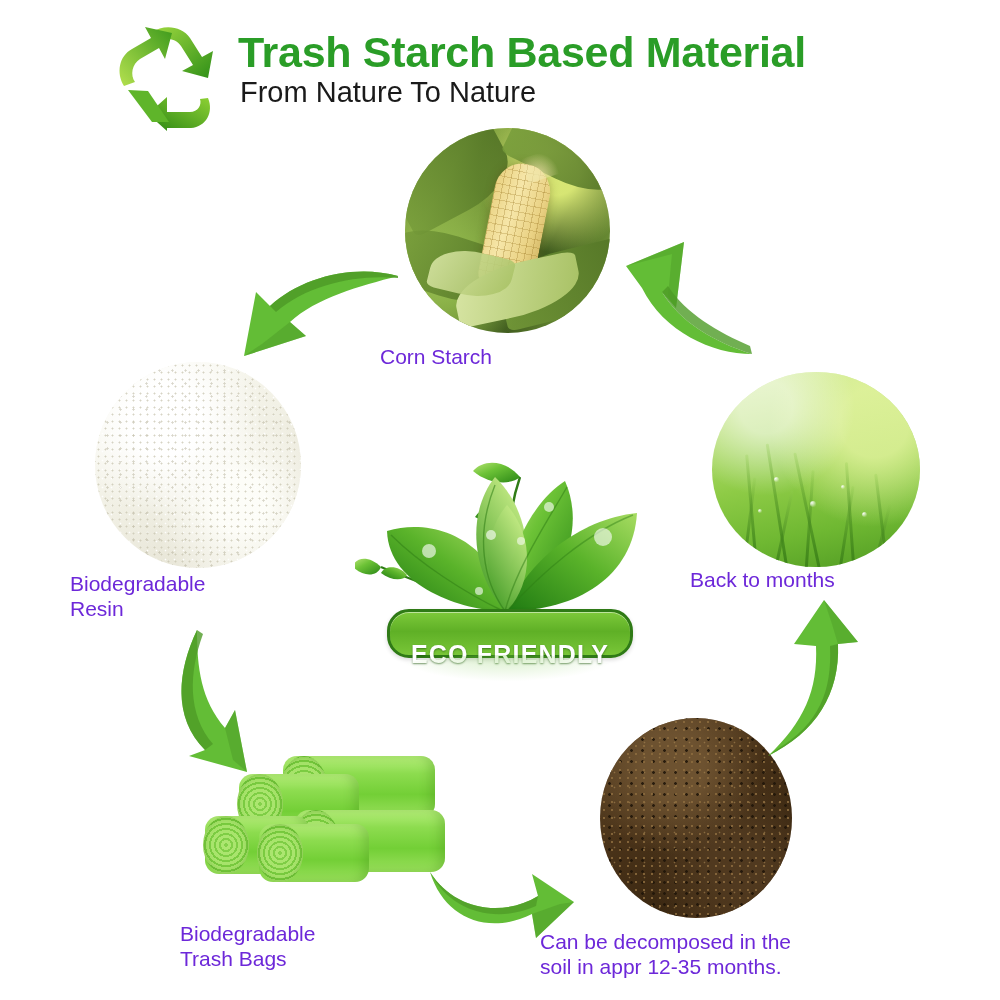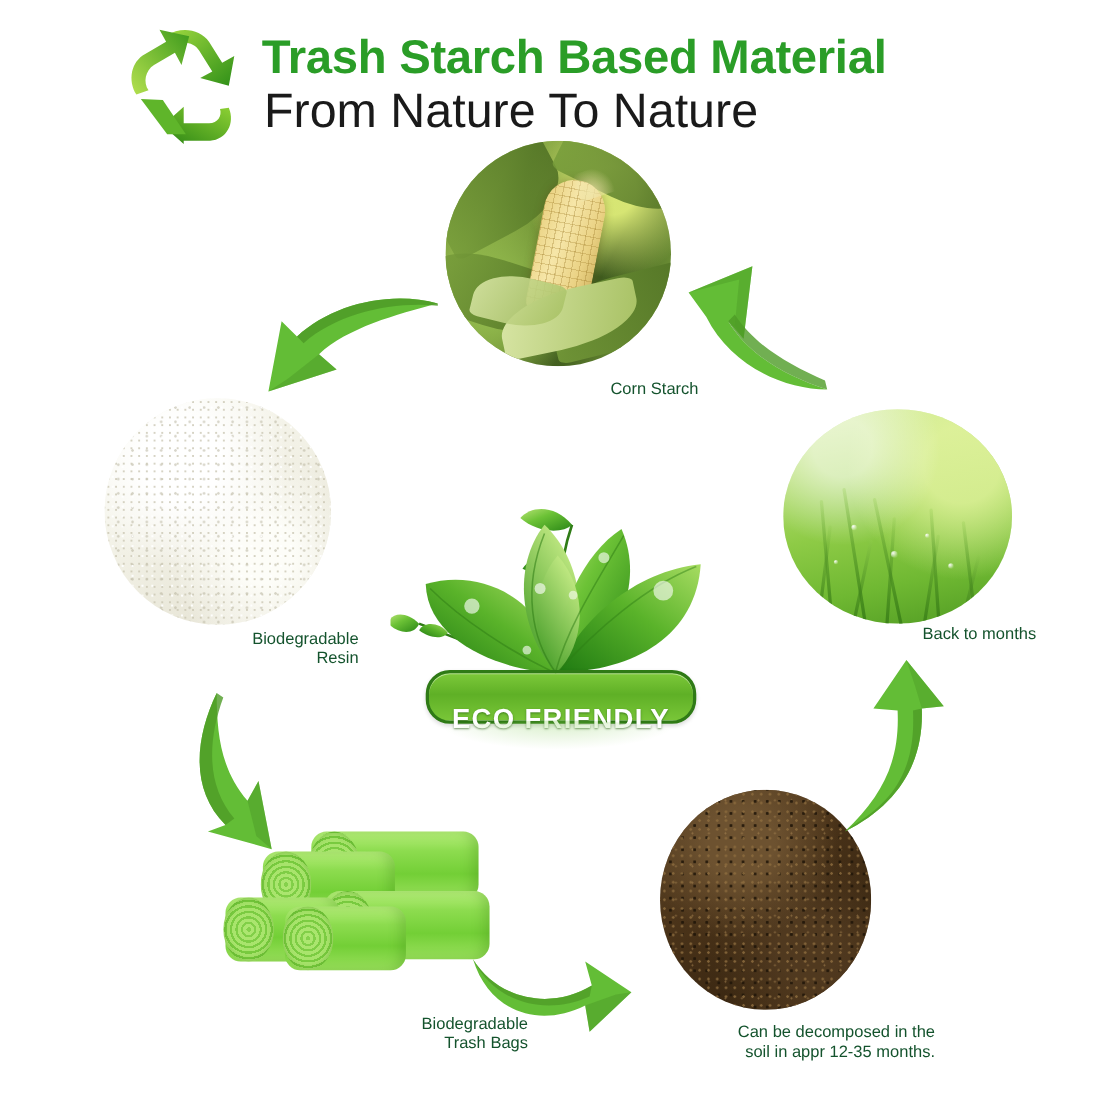--- a/index.html
+++ b/index.html
@@ -40,7 +40,7 @@
   #subtitle {
     position: absolute;
     left: 240px; top: 76px;
-    font-size: 44px;
+    font-size: 29px;
     font-weight: normal;
     color: #1a1a1a;
     white-space: nowrap;

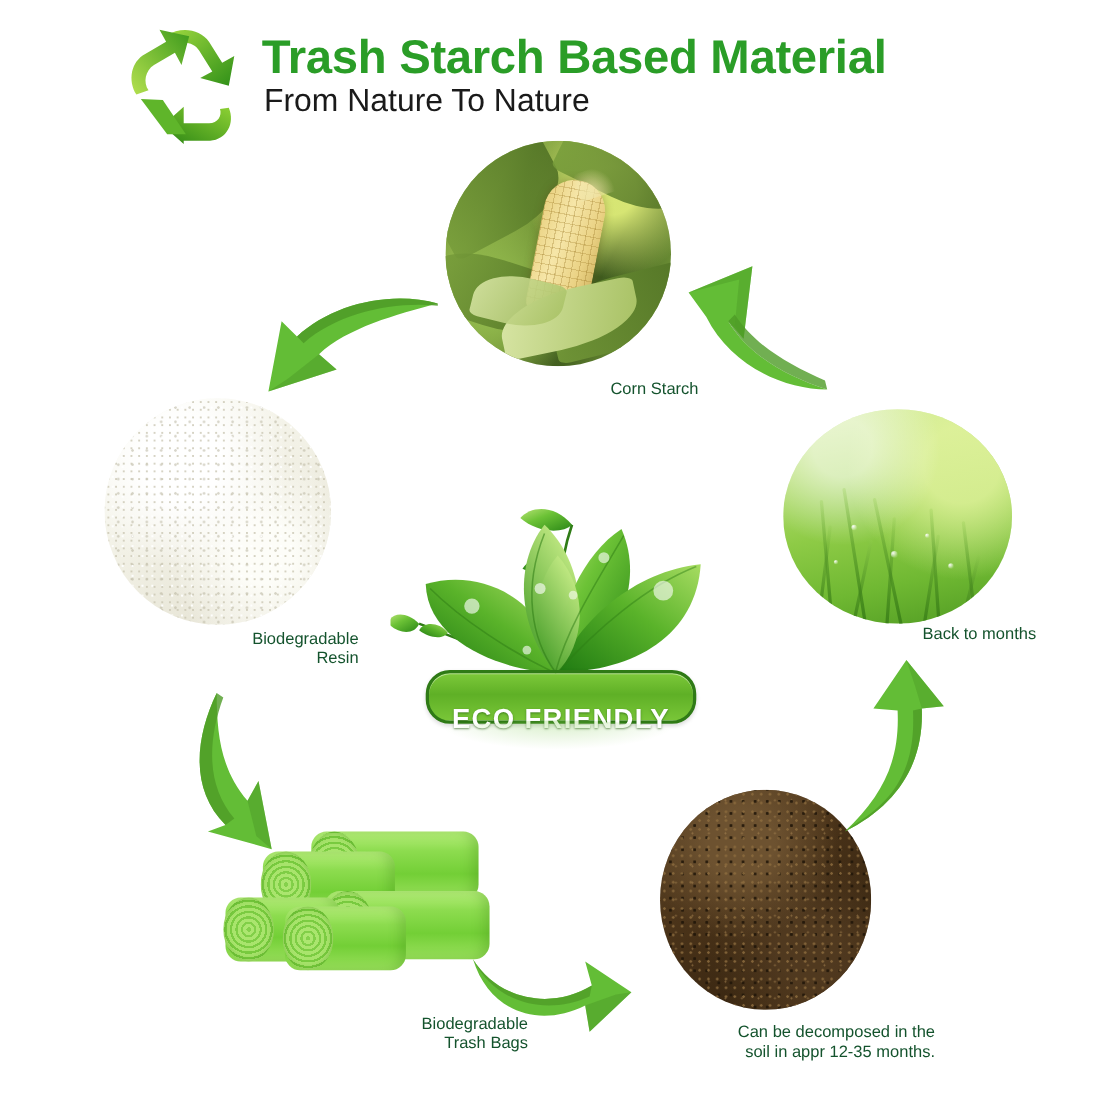--- a/index.html
+++ b/index.html
@@ -56,9 +56,9 @@
   }
   .caption {
     position: absolute;
-    text-align: right;
-    color: #14532d;
-    font-size: 15px;
+    text-align: left;
+    color: #6d28d9;
+    font-size: 21px;
     line-height: 1.18;
     white-space: pre-line;
     font-family: "Liberation Sans", sans-serif;

